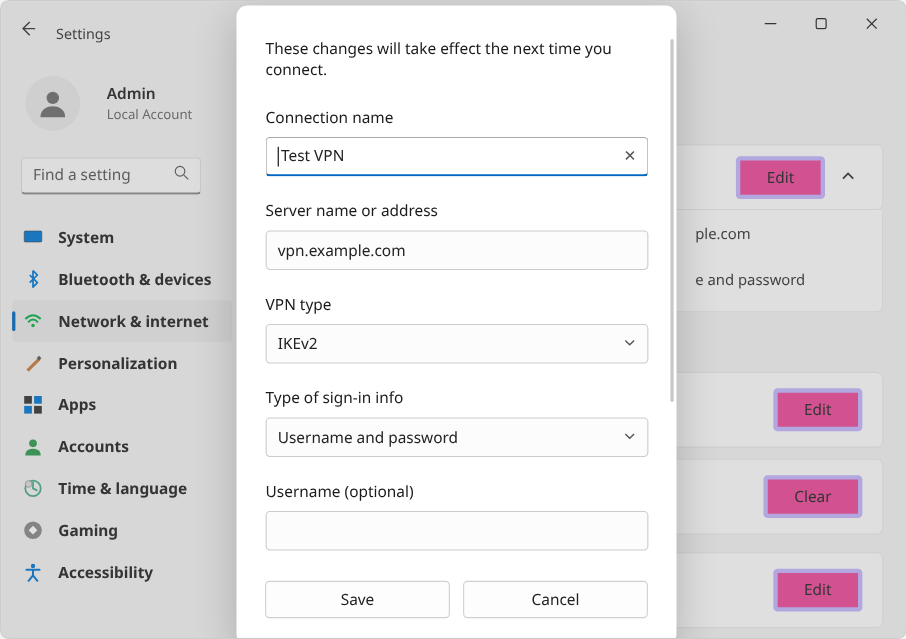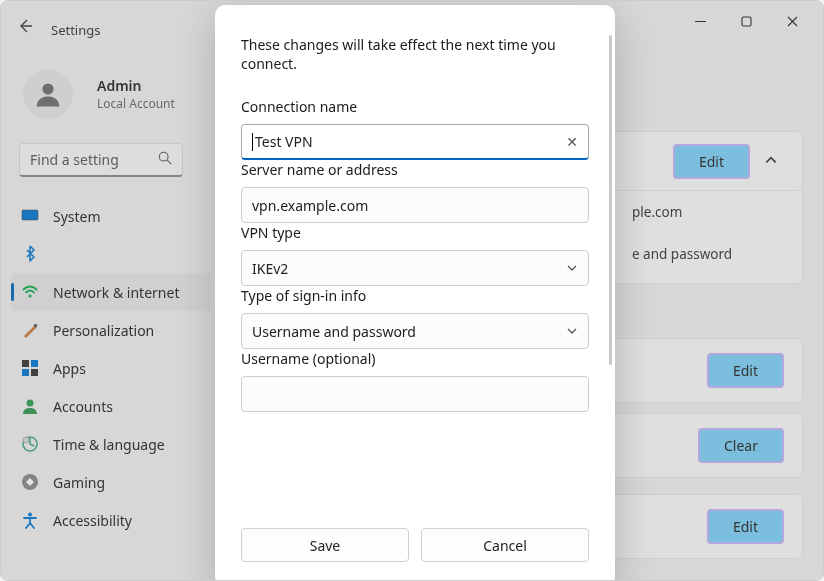--- a/index.html
+++ b/index.html
@@ -49,7 +49,7 @@
   .modal-scroll::-webkit-scrollbar-thumb { background: #bbb; border-radius: 2px; }
   .modal-desc { font-size: 14px; color: #1b1b1b; margin-bottom: 24px; }
   .form-label { font-size: 14px; color: #1b1b1b; margin-bottom: 8px; display: block; }
-  .form-group { }
+  .form-group { margin-bottom: 22px; }
   .text-input, .select-input { width: 100%; height: 36px; border: 1px solid #ccc; border-radius: 4px; background: #fcfcfc; padding: 12px 10px; font-size: 14px; color: #222; display: flex; align-items: center; justify-content: space-between; position: relative; }
   .text-input.focused { border: 1px solid #aaa; border-bottom: 2px solid #0067c0; background: #fff; }
   .text-input .caret { border-left: 1px solid #000; height: 18px; margin-right: 2px; }

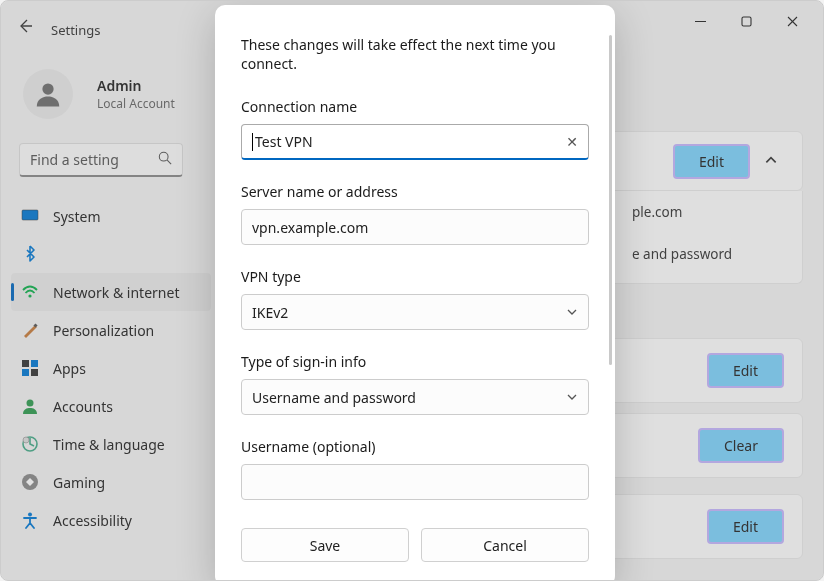--- a/index.html
+++ b/index.html
@@ -36,7 +36,7 @@
   
   .page-content { position: absolute; top: 130px; left: 250px; right: 20px; color: #333; }
   .row-card { background: #fdfdfd; border: 1px solid #e8e8e8; border-radius: 6px; padding: 14px 18px; display: flex; justify-content: flex-end; align-items: center; gap: 14px; margin-bottom: 10px; }
-  .btn-flat { background: #7dd3fc; border: 2px solid #c4b5fd; border-radius: 4px; padding: 6px 24px; font-size: 14px; color: #222; }
+  .btn-flat { background: #ec4899; border: 4px solid #c4b5fd; border-radius: 4px; padding: 6px 24px; font-size: 14px; color: #222; }
   .chip { font-size: 13.5px; color: #333; }
 
   

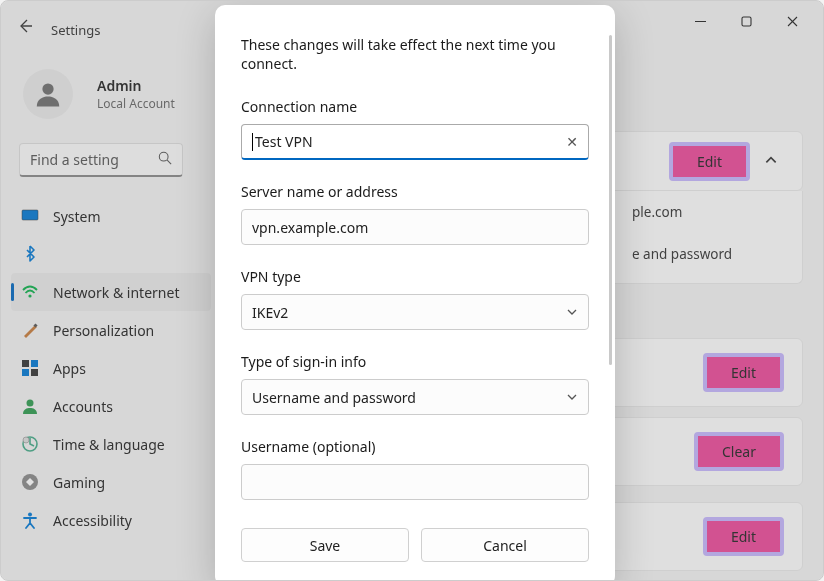--- a/index.html
+++ b/index.html
@@ -28,7 +28,7 @@
 
   
   .sidebar { position: absolute; top: 196px; left: 10px; width: 200px; display: flex; flex-direction: column; gap: 0; }
-  .side-item { display: flex; align-items: center; gap: 14px; height: 38px; padding: 0 10px; border-radius: 4px; font-size: 14px; color: #222; position: relative; }
+  .side-item { display: flex; align-items: center; gap: 14px; height: 38px; padding: 0 10px; border-radius: 4px; font-size: 14px; color: #222; position: relative; font-weight: bold; }
   .side-item.active { background: #eaeaea; }
   .side-item.active::before { content: ""; position: absolute; left: 0; top: 10px; bottom: 10px; width: 3px; background: #0067c0; border-radius: 2px; }
   .side-icon { width: 18px; height: 18px; display: flex; align-items: center; justify-content: center; flex-shrink: 0; }

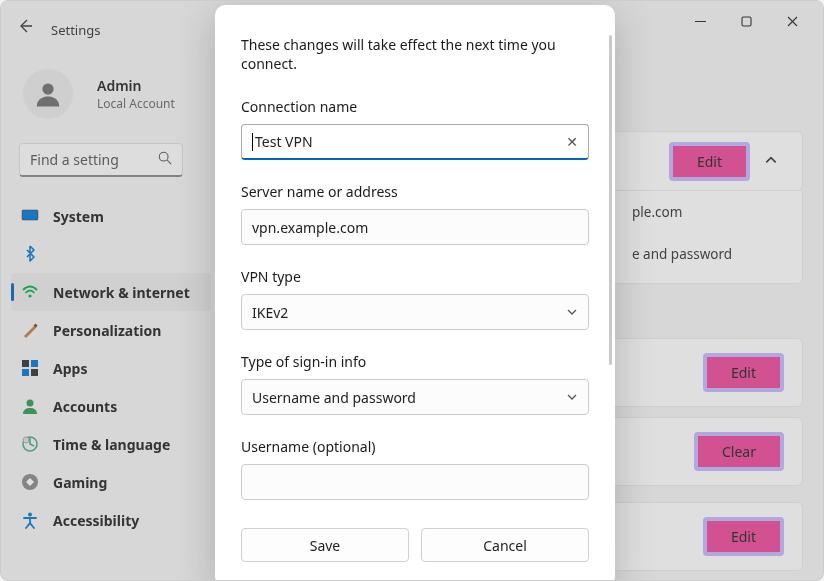--- a/index.html
+++ b/index.html
@@ -127,6 +127,7 @@
           <path d="M9 1 L13 5 L6 12 M6 5 L13 12 L9 16 L9 1" stroke="#0078d4" stroke-width="1.6" fill="none" stroke-linejoin="round"></path>
         </svg>
       </span>
+    <span>Bluetooth &amp; devices</span>
   </div>
   <div class="side-item active">
     <span class="side-icon">

